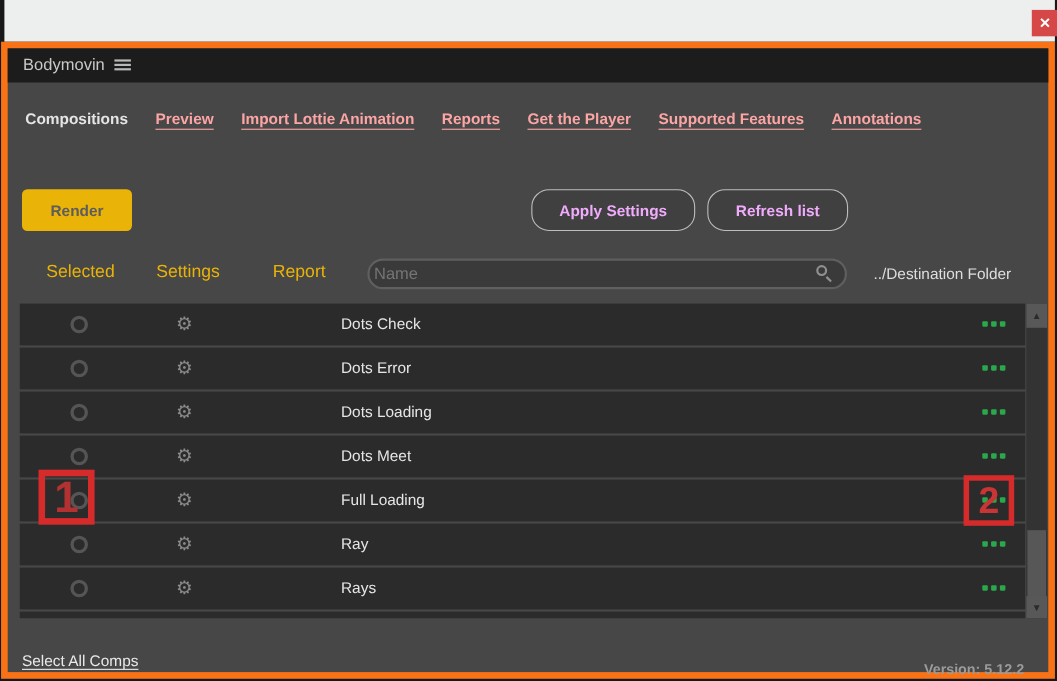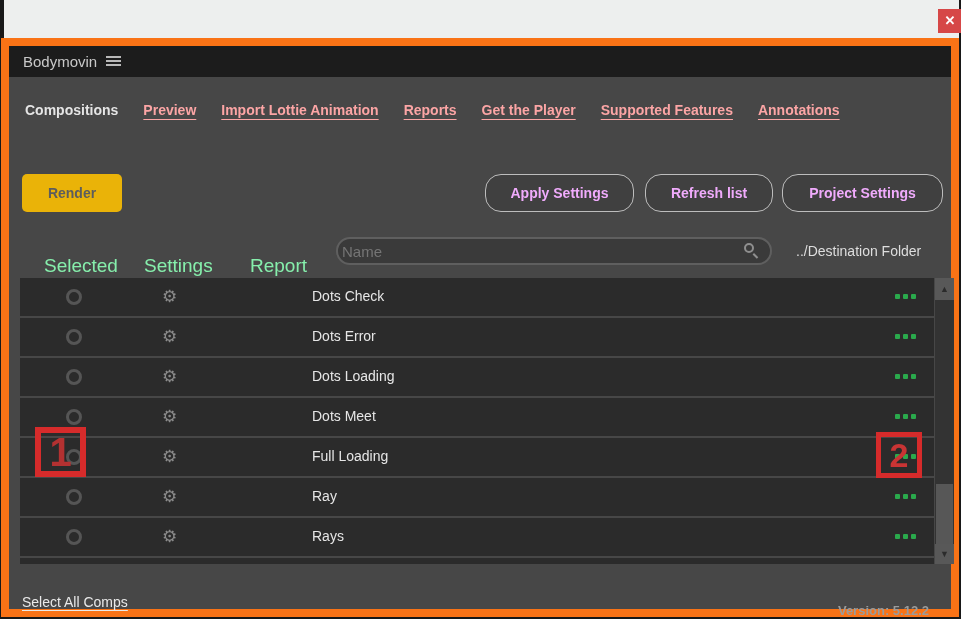--- a/index.html
+++ b/index.html
@@ -12,7 +12,7 @@
                font-size:13px; font-weight:bold; text-align:center; line-height:24px; cursor:default; }
 
   
-  .app { position:absolute; left:1px; top:38px; width:958px; height:579px; border:8px solid #f97316; background:#474747; }
+  .app { position:absolute; left:1px; top:38px; width:958px; height:579px; border:6px solid #f97316; background:#474747; }
 
   .headerbar { position:absolute; left:0; top:0; right:0; height:31px; background:#1c1c1c; }
   .app-title { position:absolute; left:14px; top:0; line-height:31px; color:#c9c9c9; font-size:15px; }

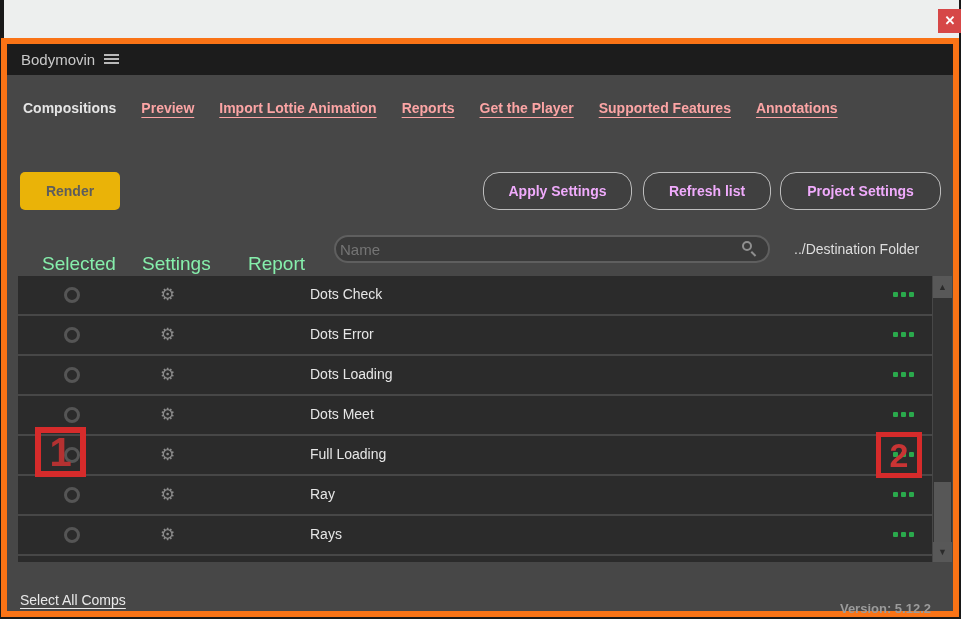--- a/index.html
+++ b/index.html
@@ -111,7 +111,6 @@
     <div class="btn btn-render">Render</div>
     <div class="btn btn-apply">Apply Settings</div>
     <div class="btn btn-refresh">Refresh list</div>
-    <div class="btn btn-project">Project Settings</div>
 
     <div class="colheader">
       <span class="col-label col-selected">Selected</span>

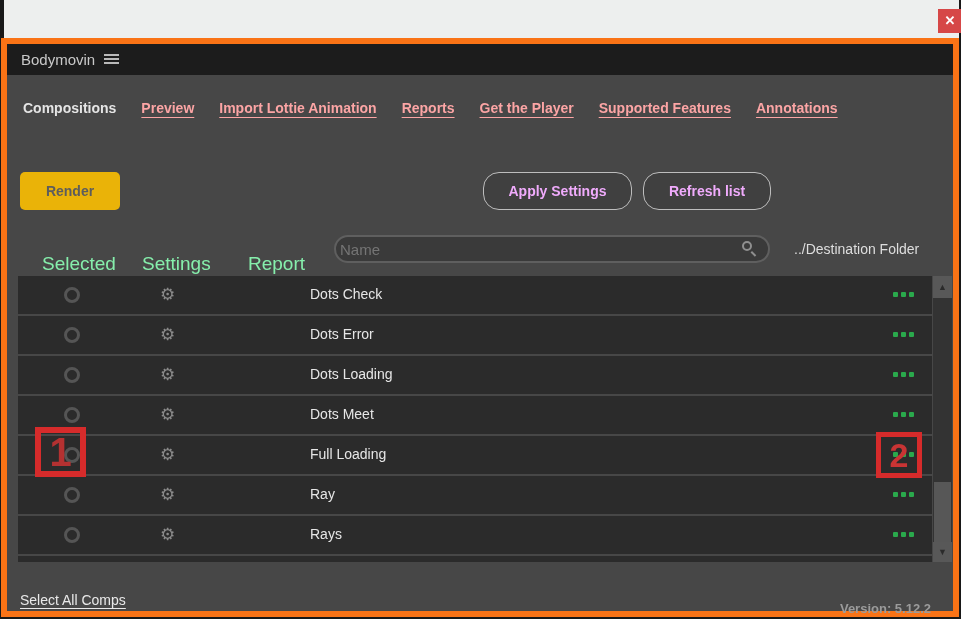--- a/index.html
+++ b/index.html
@@ -35,7 +35,7 @@
 
   
   .colheader { position:absolute; left:0; top:191px; right:0; height:30px; }
-  .col-label { position:absolute; top:18px; color:#86efac; font-size:19px; }
+  .col-label { position:absolute; top:4px; color:#eab308; font-size:16px; }
   .col-selected { left:35px; }
   .col-settings { left:135px; }
   .col-report   { left:241px; }

